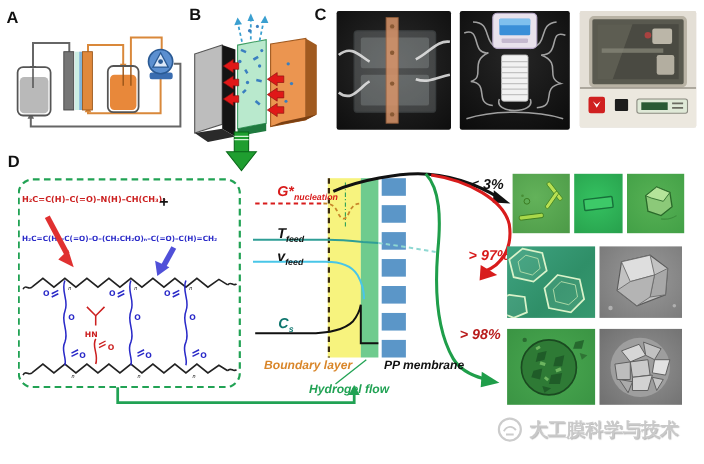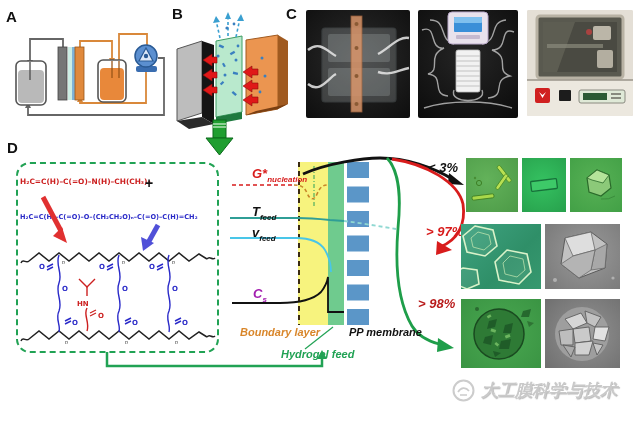--- a/index.html
+++ b/index.html
@@ -329,7 +329,7 @@
   <div class="abs sciLabel" style="left:228px;top:226px;color:#111;font-size:13px;">
     <span>v</span><sub>feed</sub>
   </div>
-  <div class="abs sciLabel" style="left:229px;top:287px;color:#a21caf;font-size:13px;">
+  <div class="abs sciLabel" style="left:229px;top:287px;color:#0f766e;font-size:13px;">
     <span>C</span><sub>s</sub>
   </div>
   <div class="abs layerLabel" style="left:240px;top:326px;color:#d9862a;">Boundary layer</div>

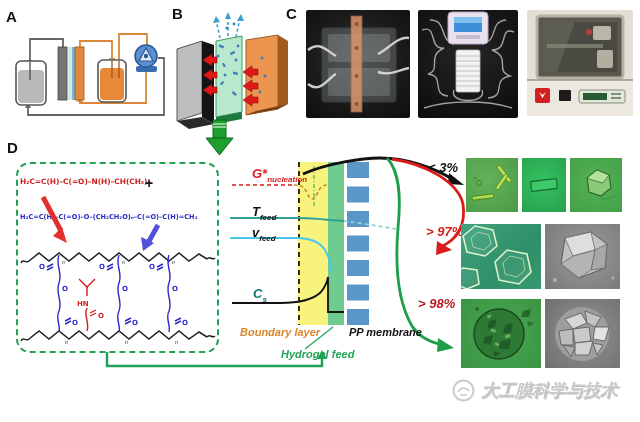--- a/index.html
+++ b/index.html
@@ -334,7 +334,7 @@
   </div>
   <div class="abs layerLabel" style="left:240px;top:326px;color:#d9862a;">Boundary layer</div>
   <div class="abs layerLabel" style="left:349px;top:326px;color:#111;font-style:italic;">PP membrane</div>
-  <div class="abs layerLabel" style="left:281px;top:348px;color:#21a254;">Hydrogel feed</div>
+  <div class="abs layerLabel" style="left:281px;top:348px;color:#21a254;">Hydrogel flow</div>
 
   <div class="abs pct" style="left:428px;top:160px;color:#111;">&lt; 3%</div>
   <div class="abs pct" style="left:426px;top:224px;color:#d81c1c;text-align:right;">&gt; 97%</div>

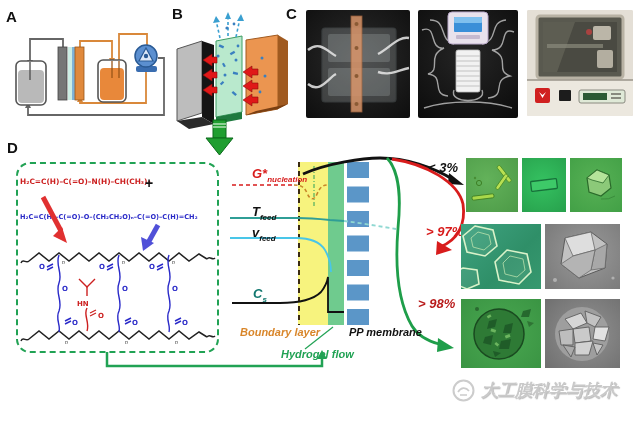--- a/index.html
+++ b/index.html
@@ -16,7 +16,7 @@
   svg{display:block;}
   .formula{font-family:"DejaVu Sans",sans-serif;font-weight:bold;}
   #watermark{display:flex;align-items:center;gap:6px;color:#c9c9c9;font-weight:bold;
-             font-size:17px;text-shadow:-1px -1px 0 #ffffff,1px 1px 1px #b9b9b9;font-style:italic;}
+             font-size:17px;text-shadow:-1px -1px 0 #ffffff,1px 1px 1px #b9b9b9;}
   #d-box{border:2px dashed #21a254;border-radius:14px;}
 </style>
 </head>

